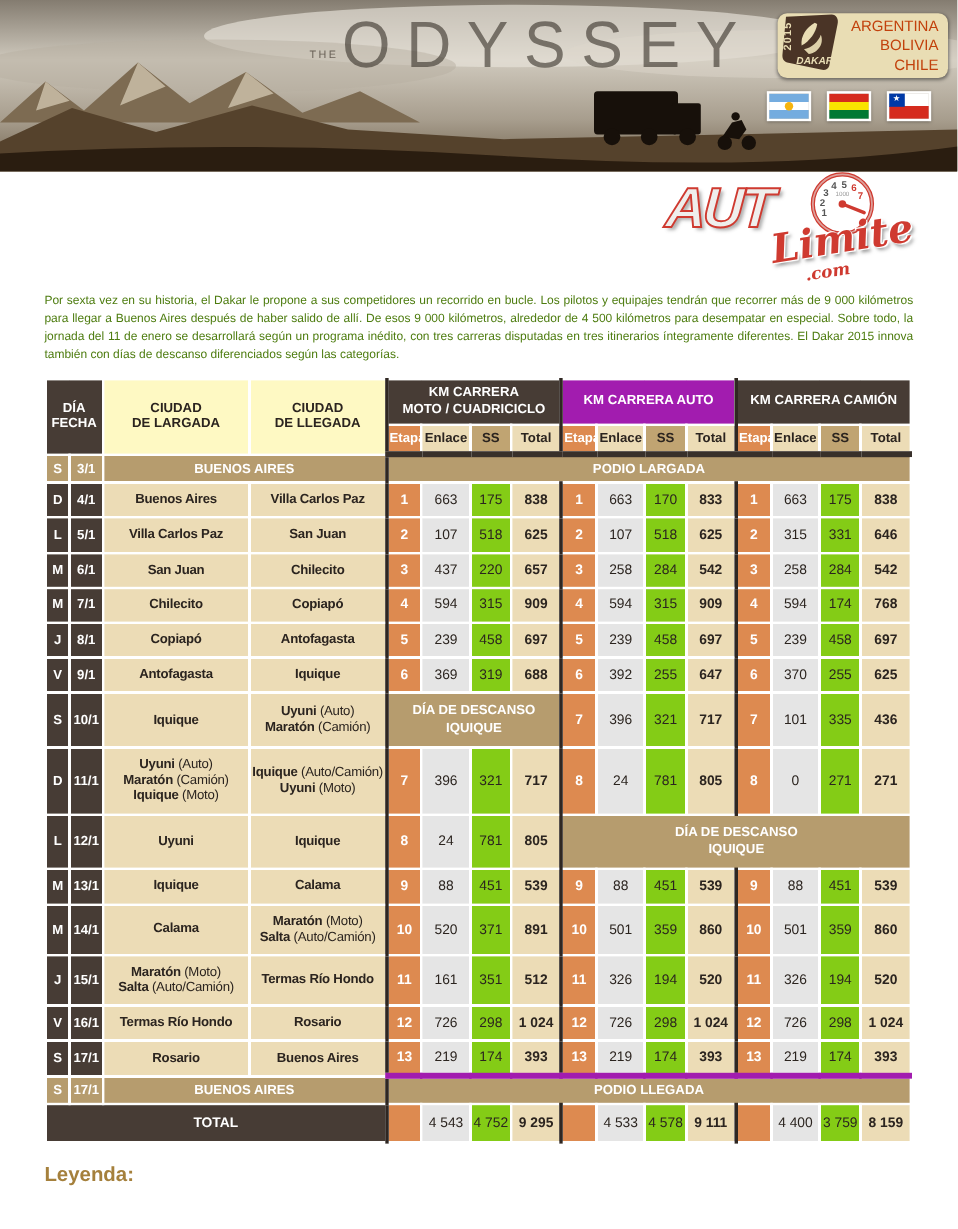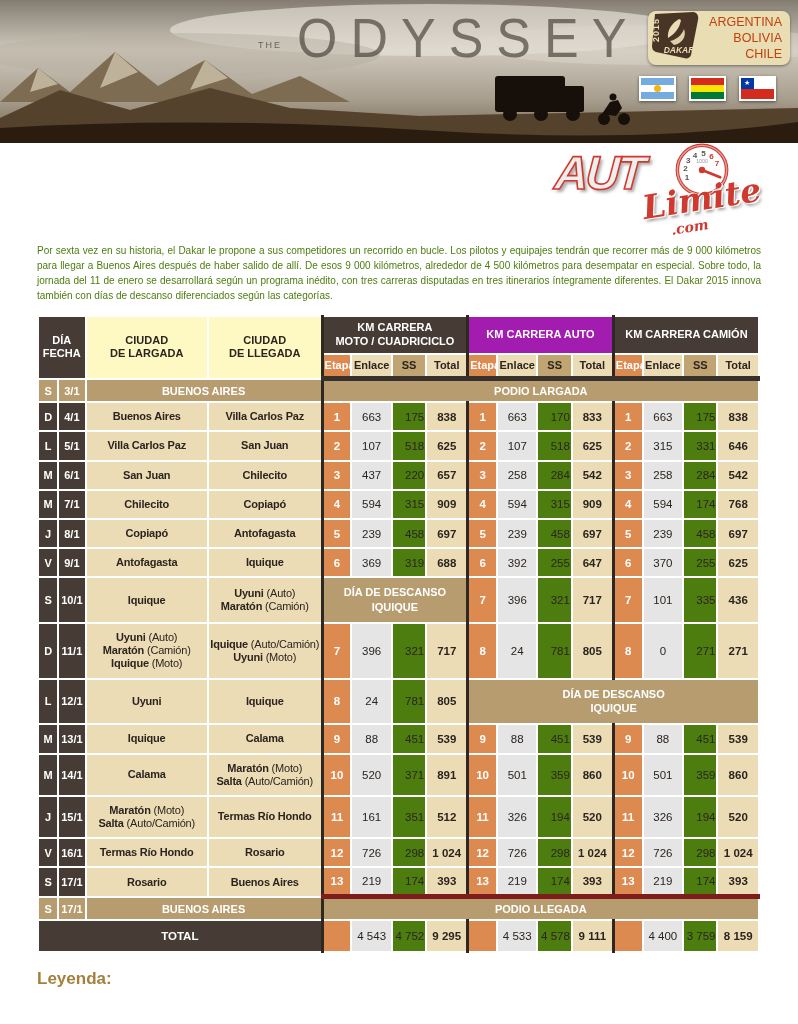--- a/index.html
+++ b/index.html
@@ -9,7 +9,7 @@
   
   .banner{position:relative;width:798px;height:143px;overflow:hidden;background:#8d8578;}
   .banner svg{position:absolute;left:0;top:0;}
-  .banner-title{position:absolute;left:258px;top:8px;display:flex;align-items:center;gap:12px;}
+  .banner-title{position:absolute;left:258px;top:8px;display:flex;align-items:center;}
   .banner-title .the{font-size:9px;letter-spacing:2px;color:rgba(70,62,52,.75);margin-right:3px;margin-top:14px;}
   .banner-title .odyssey{font-size:52px;font-weight:200;letter-spacing:13px;color:rgba(58,52,44,.62);
                          transform:scaleY(1.05);}

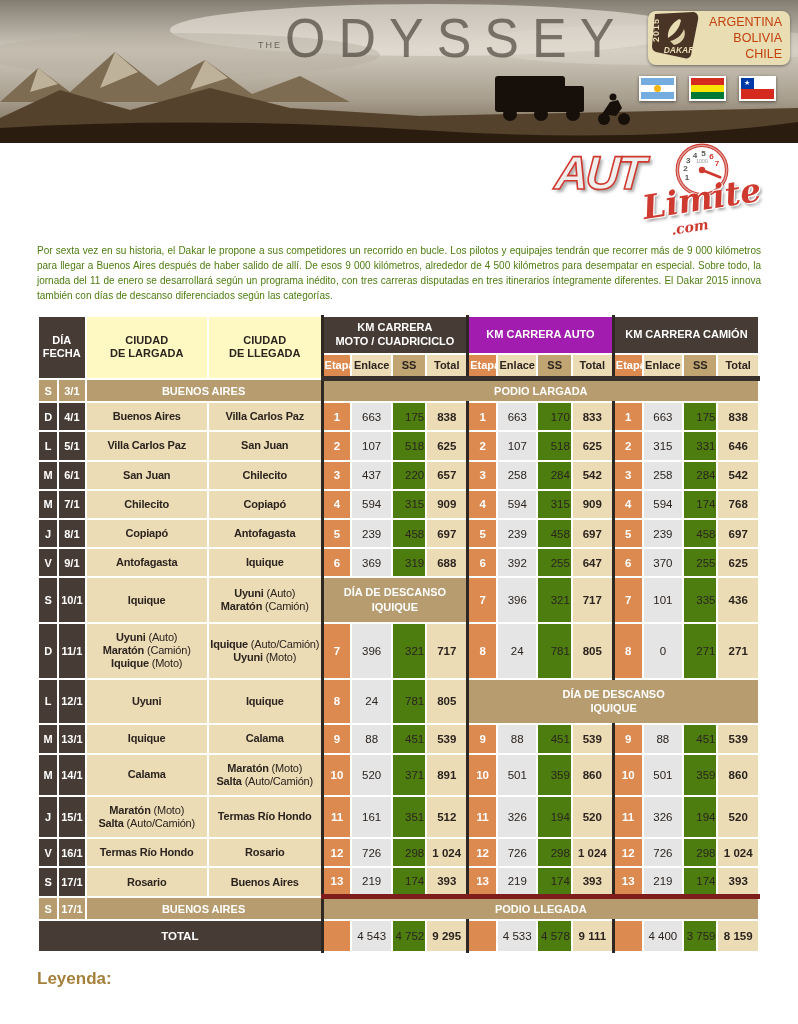--- a/index.html
+++ b/index.html
@@ -70,7 +70,7 @@
   .nn{font-weight:normal;}
   td.etapa{background:#dd8a50;color:#fff;font-weight:bold;border-left:3px solid #2f2722;}
   td.enlace{background:#e5e5e5;}
-  td.ss{background:#4d7c0f;text-align:right;}
+  td.ss{background:#84cc16;}
   td.total{background:#ecdcb6;font-weight:bold;}
   td.gold,td.rest{background:#b69c6e;color:#fff;font-weight:bold;}
   td.rest{line-height:1.35;font-size:11px;}

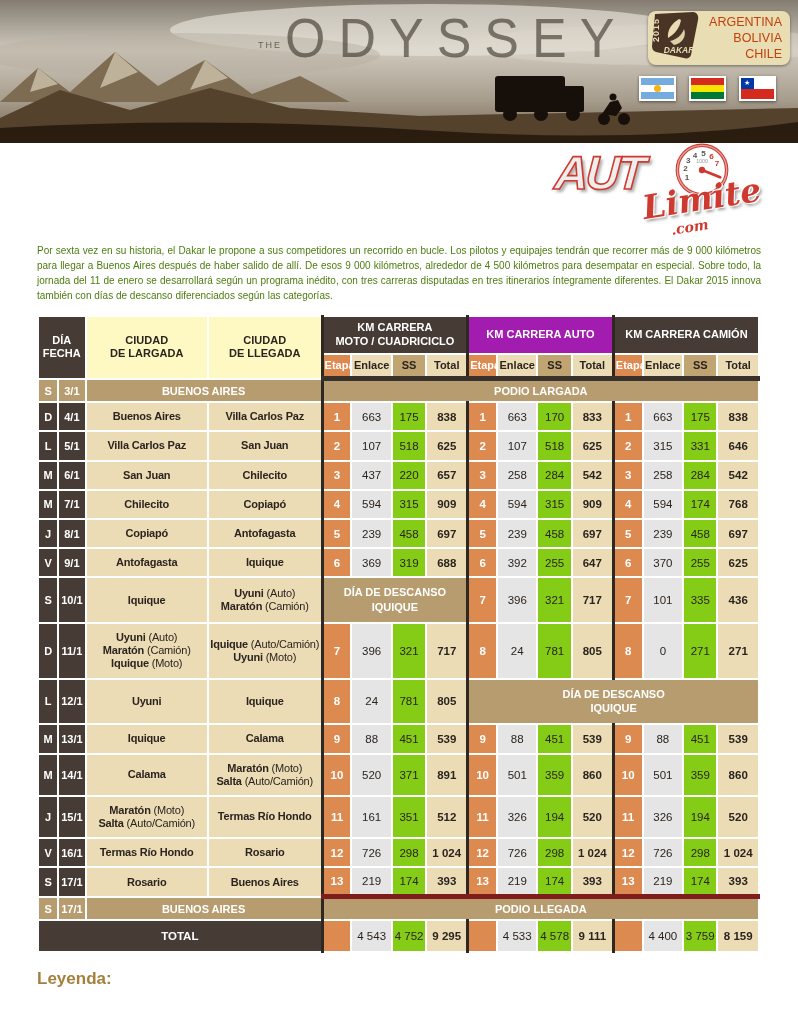--- a/index.html
+++ b/index.html
@@ -75,7 +75,7 @@
   td.gold,td.rest{background:#b69c6e;color:#fff;font-weight:bold;}
   td.rest{line-height:1.35;font-size:11px;}
   tr.podio td{padding:4px 1px;font-size:11px;}
-  tr.strip td.pk{border-top:5px solid #7f1d1d;margin-top:45px;}
+  tr.strip td.pk{border-top:5px solid #a21caf;margin-top:45px;}
   td.totlabel{background:#473c35;color:#fff;font-weight:bold;padding:9px 1px;font-size:11.5px;}
   tfoot td{border-bottom:5px solid #38302a;}
   tfoot td.etapa{color:#dd8a50;}

